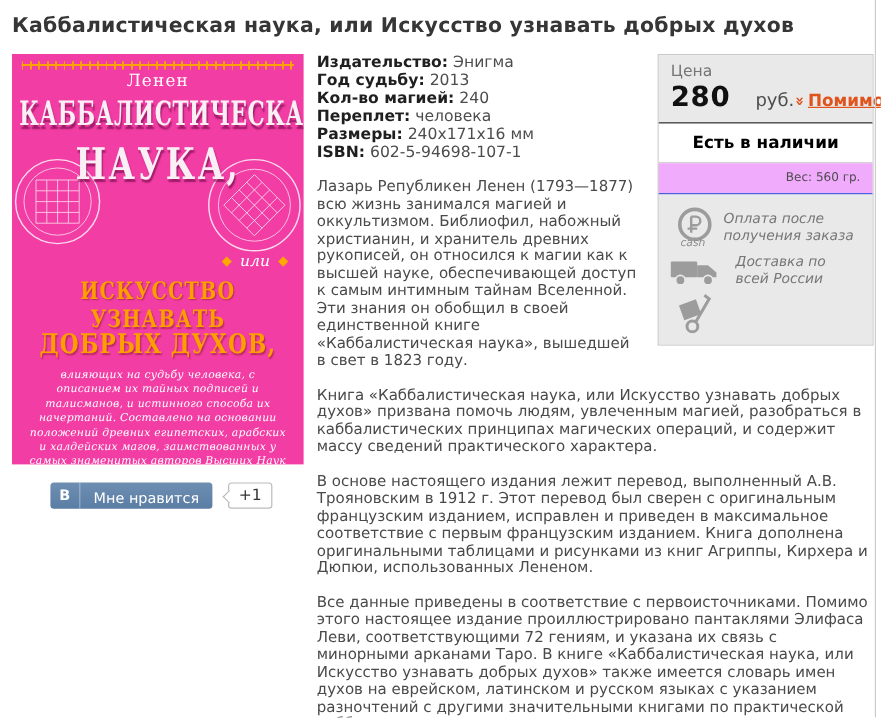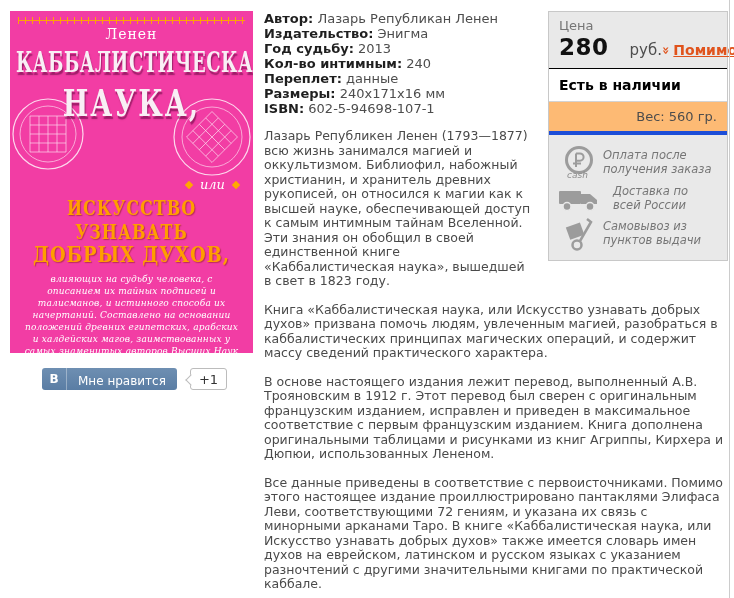--- a/index.html
+++ b/index.html
@@ -117,6 +117,7 @@
 <body>
 
 <div class="page">
+  <div class="page-title">Каббалистическая наука, или Искусство узнавать добрых духов</div>
 
   <div class="layout">
 

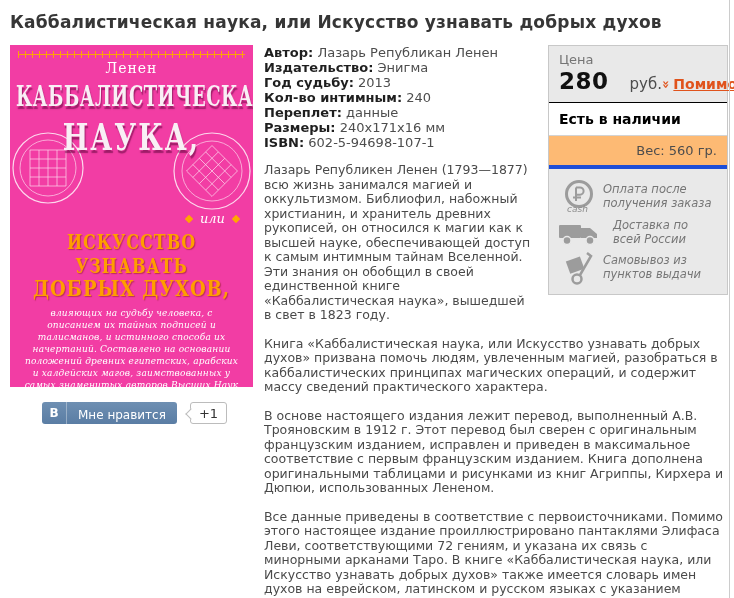--- a/index.html
+++ b/index.html
@@ -224,7 +224,6 @@
       </div>
 
       <div class="details">
-        <div class="detail-row"><span class="detail-label">Автор:</span> <span>Лазарь Републикан Ленен</span></div>
         <div class="detail-row"><span class="detail-label">Издательство:</span> <span>Энигма</span></div>
         <div class="detail-row"><span class="detail-label">Год судьбу:</span> <span>2013</span></div>
         <div class="detail-row"><span class="detail-label">Кол-во интимным:</span> <span>240</span></div>

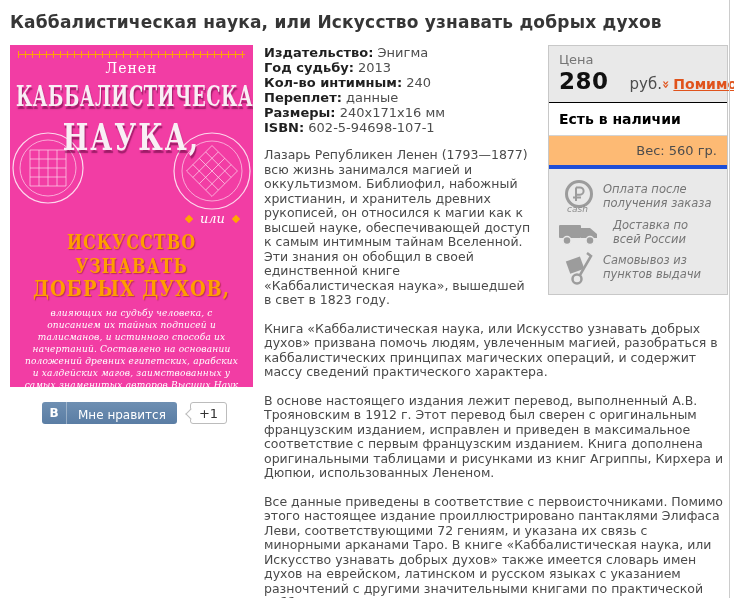--- a/index.html
+++ b/index.html
@@ -226,7 +226,7 @@
       <div class="details">
         <div class="detail-row"><span class="detail-label">Издательство:</span> <span>Энигма</span></div>
         <div class="detail-row"><span class="detail-label">Год судьбу:</span> <span>2013</span></div>
-        <div class="detail-row"><span class="detail-label">Кол-во интимным:</span> <span>240</span></div>
+        <div class="detail-row"><span class="detail-label">Кол-во магией:</span> <span>240</span></div>
         <div class="detail-row"><span class="detail-label">Переплет:</span> <span>данные</span></div>
         <div class="detail-row"><span class="detail-label">Размеры:</span> <span>240х171х16 мм</span></div>
         <div class="detail-row"><span class="detail-label">ISBN:</span> <span>602-5-94698-107-1</span></div>

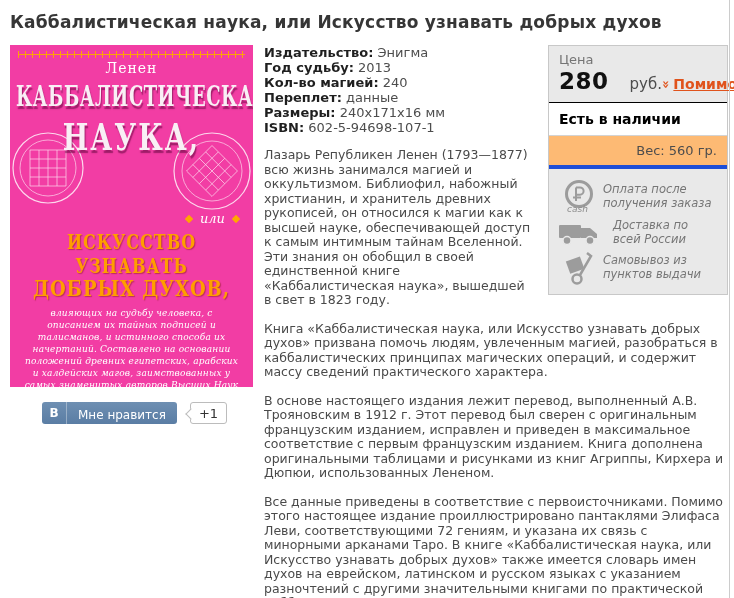--- a/index.html
+++ b/index.html
@@ -227,7 +227,7 @@
         <div class="detail-row"><span class="detail-label">Издательство:</span> <span>Энигма</span></div>
         <div class="detail-row"><span class="detail-label">Год судьбу:</span> <span>2013</span></div>
         <div class="detail-row"><span class="detail-label">Кол-во магией:</span> <span>240</span></div>
-        <div class="detail-row"><span class="detail-label">Переплет:</span> <span>данные</span></div>
+        <div class="detail-row"><span class="detail-label">Переплет:</span> <span>человека</span></div>
         <div class="detail-row"><span class="detail-label">Размеры:</span> <span>240х171х16 мм</span></div>
         <div class="detail-row"><span class="detail-label">ISBN:</span> <span>602-5-94698-107-1</span></div>
       </div>

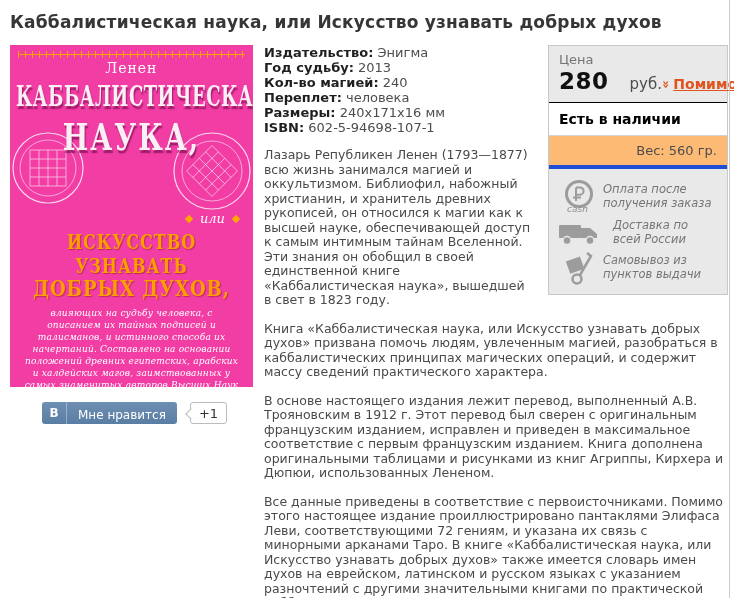--- a/index.html
+++ b/index.html
@@ -94,7 +94,7 @@
     text-decoration:underline; cursor:pointer; white-space:nowrap; }
   .buy-chevron { display:inline-block; transform:rotate(90deg); text-decoration:none;
     font-size:13px; margin-right:3px; }
-  .avail-row { background:#fff; text-align:left; font-weight:bold; color:#000;
+  .avail-row { background:#fff; text-align:center; font-weight:bold; color:#000;
     font-size:14px; padding:8px 10px; border-bottom:1px solid #d3d3d3; }
   .weight-row { background:#fdba74; text-align:right; color:#4d4d4d;
     font-size:13px; padding:7px 10px; border-bottom:4px solid #1d4ed8; }

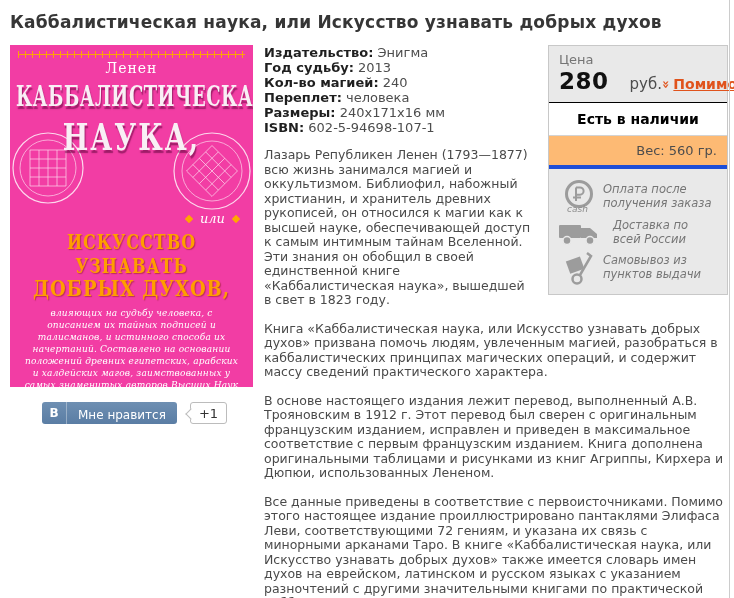--- a/index.html
+++ b/index.html
@@ -96,8 +96,8 @@
     font-size:13px; margin-right:3px; }
   .avail-row { background:#fff; text-align:center; font-weight:bold; color:#000;
     font-size:14px; padding:8px 10px; border-bottom:1px solid #d3d3d3; }
-  .weight-row { background:#fdba74; text-align:right; color:#4d4d4d;
-    font-size:13px; padding:7px 10px; border-bottom:4px solid #1d4ed8; }
+  .weight-row { background:#f0abfc; text-align:right; color:#4d4d4d;
+    font-size:10px; padding:7px 10px; border-bottom:1px solid #1d4ed8; }
   .features { background:#e9e9e9; padding:7px 6px 6px 6px; }
   .feature { display:flex; align-items:center; margin:3px 0; }
   .f-icon { width:48px; display:flex; justify-content:center;text-align:right; }

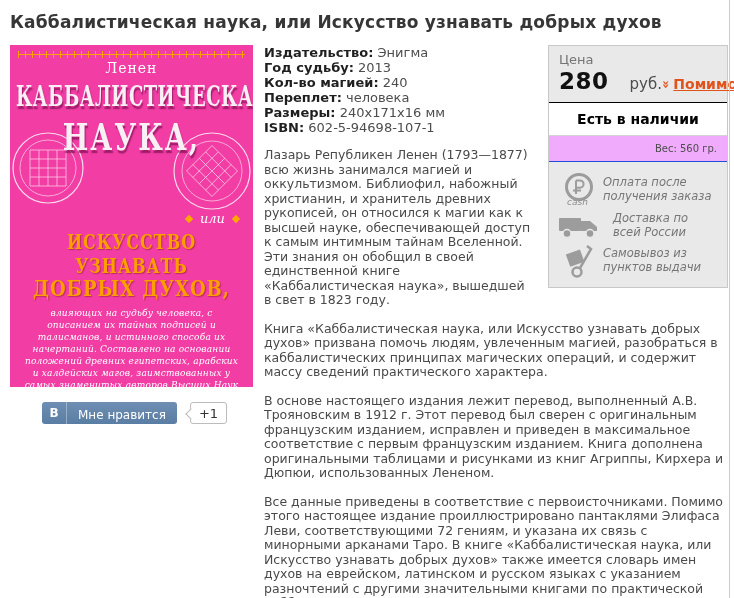--- a/index.html
+++ b/index.html
@@ -217,7 +217,6 @@
                 <circle cx="18" cy="28" r="4.5" fill="none" stroke="#9c9c9c" stroke-width="2.5"></circle>
               </svg>
             </span>
-            <span class="f-text">Самовывоз из пунктов выдачи</span>
           </div>
 
         </div>

